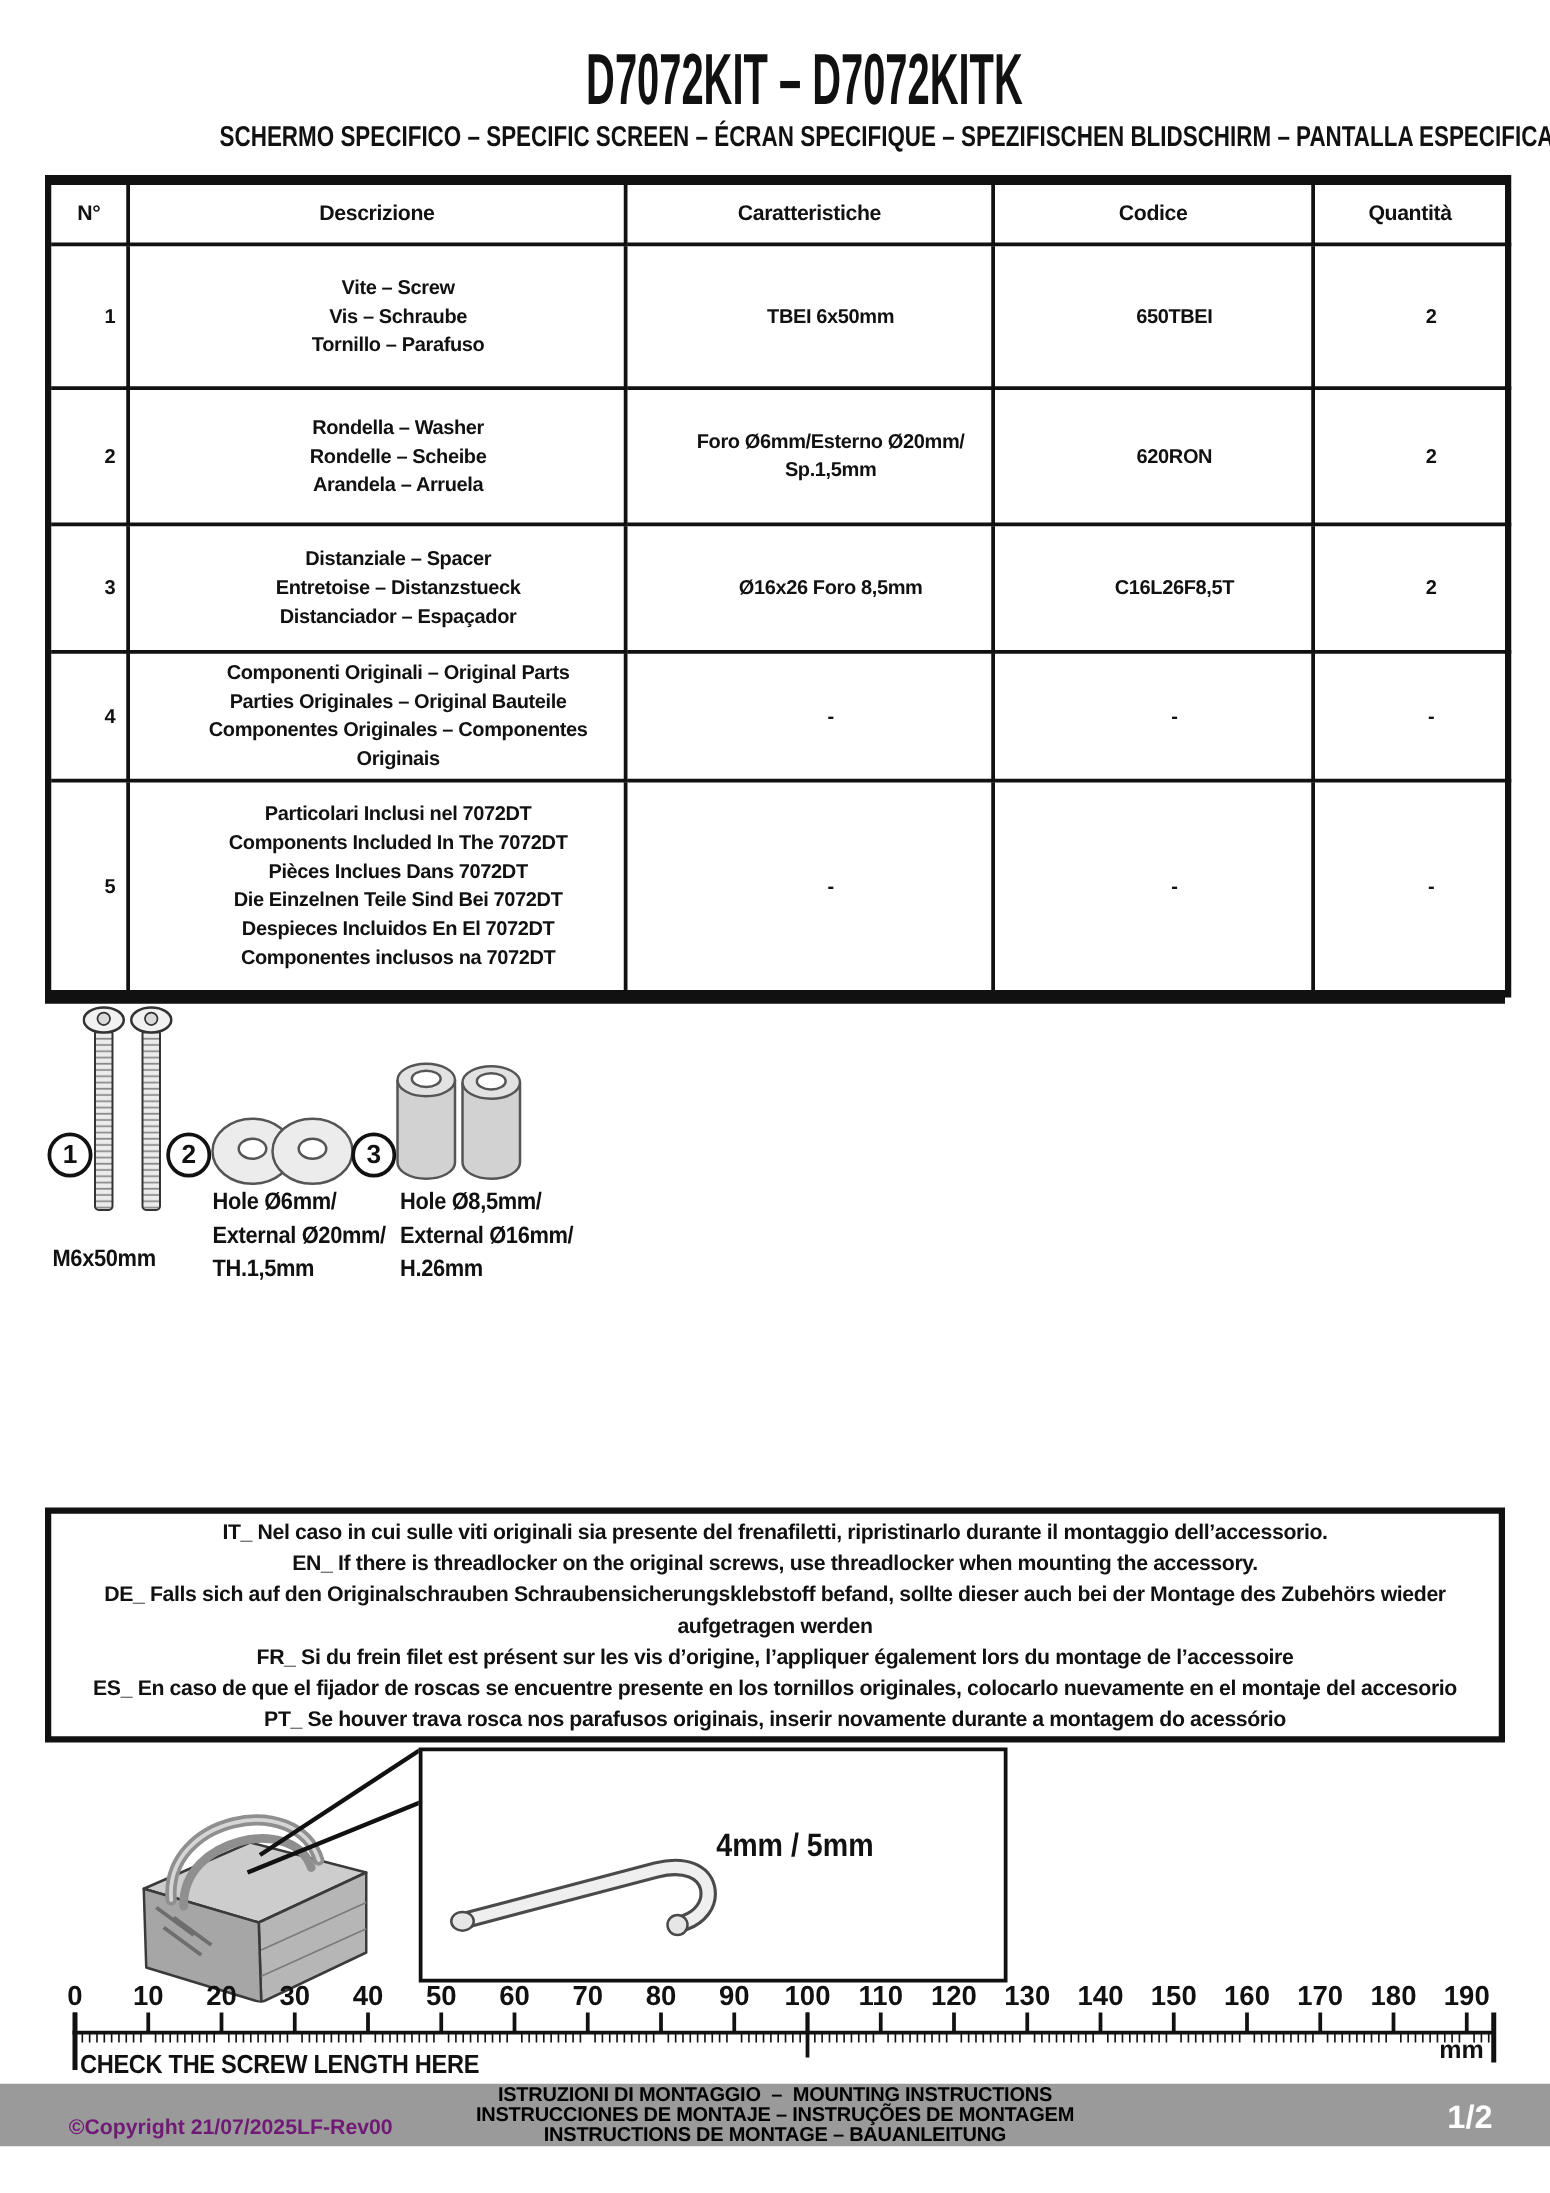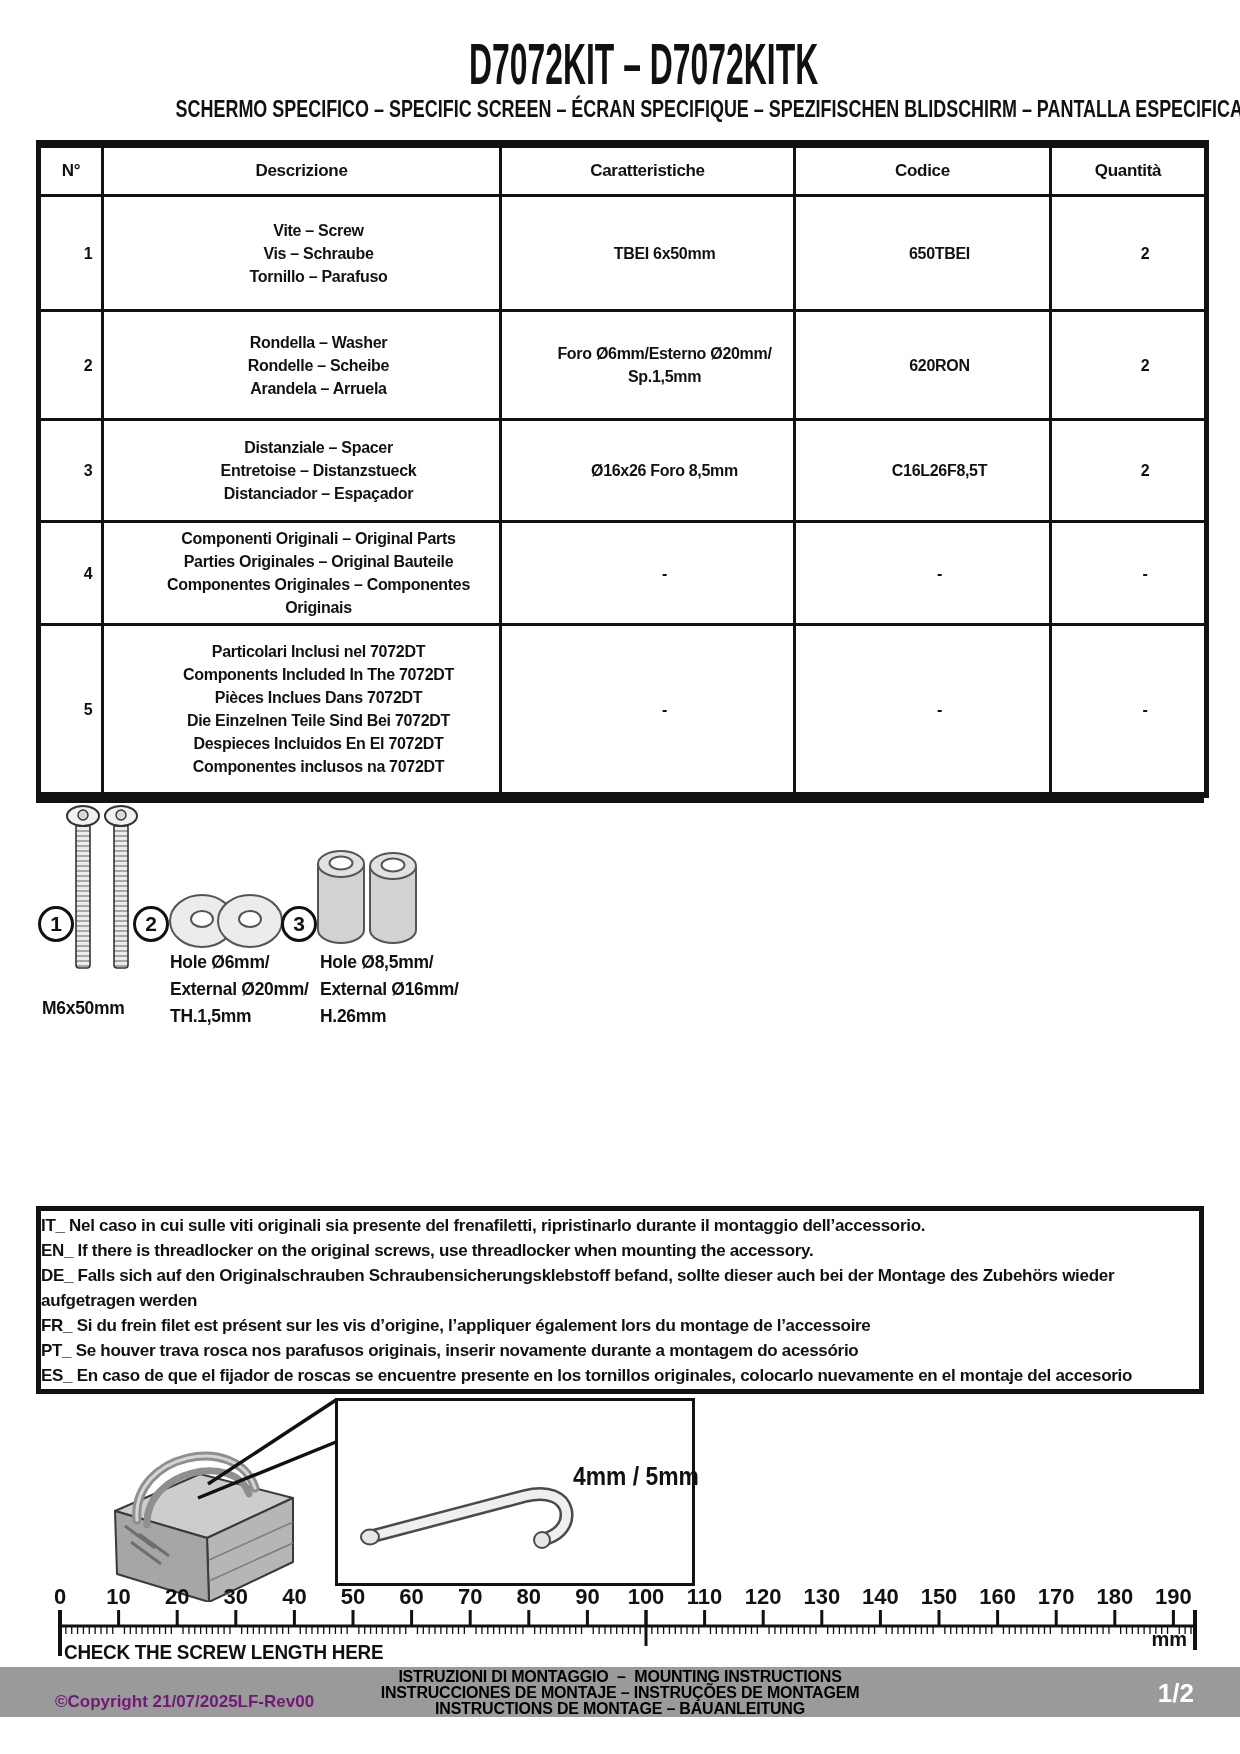--- a/index.html
+++ b/index.html
@@ -33,7 +33,7 @@
   
   .note-box{position:absolute;left:36px;top:1206px;width:1168px;height:188px;border:5px solid #111;
             box-sizing:border-box;display:flex;flex-direction:column;justify-content:center;
-            }
+            text-align:center;}
   .note-box div{font-weight:700;font-size:17px;line-height:25px;letter-spacing:-0.3px;}
   
   .callout{position:absolute;left:335px;top:1398px;width:360px;height:188px;border:3px solid #111;

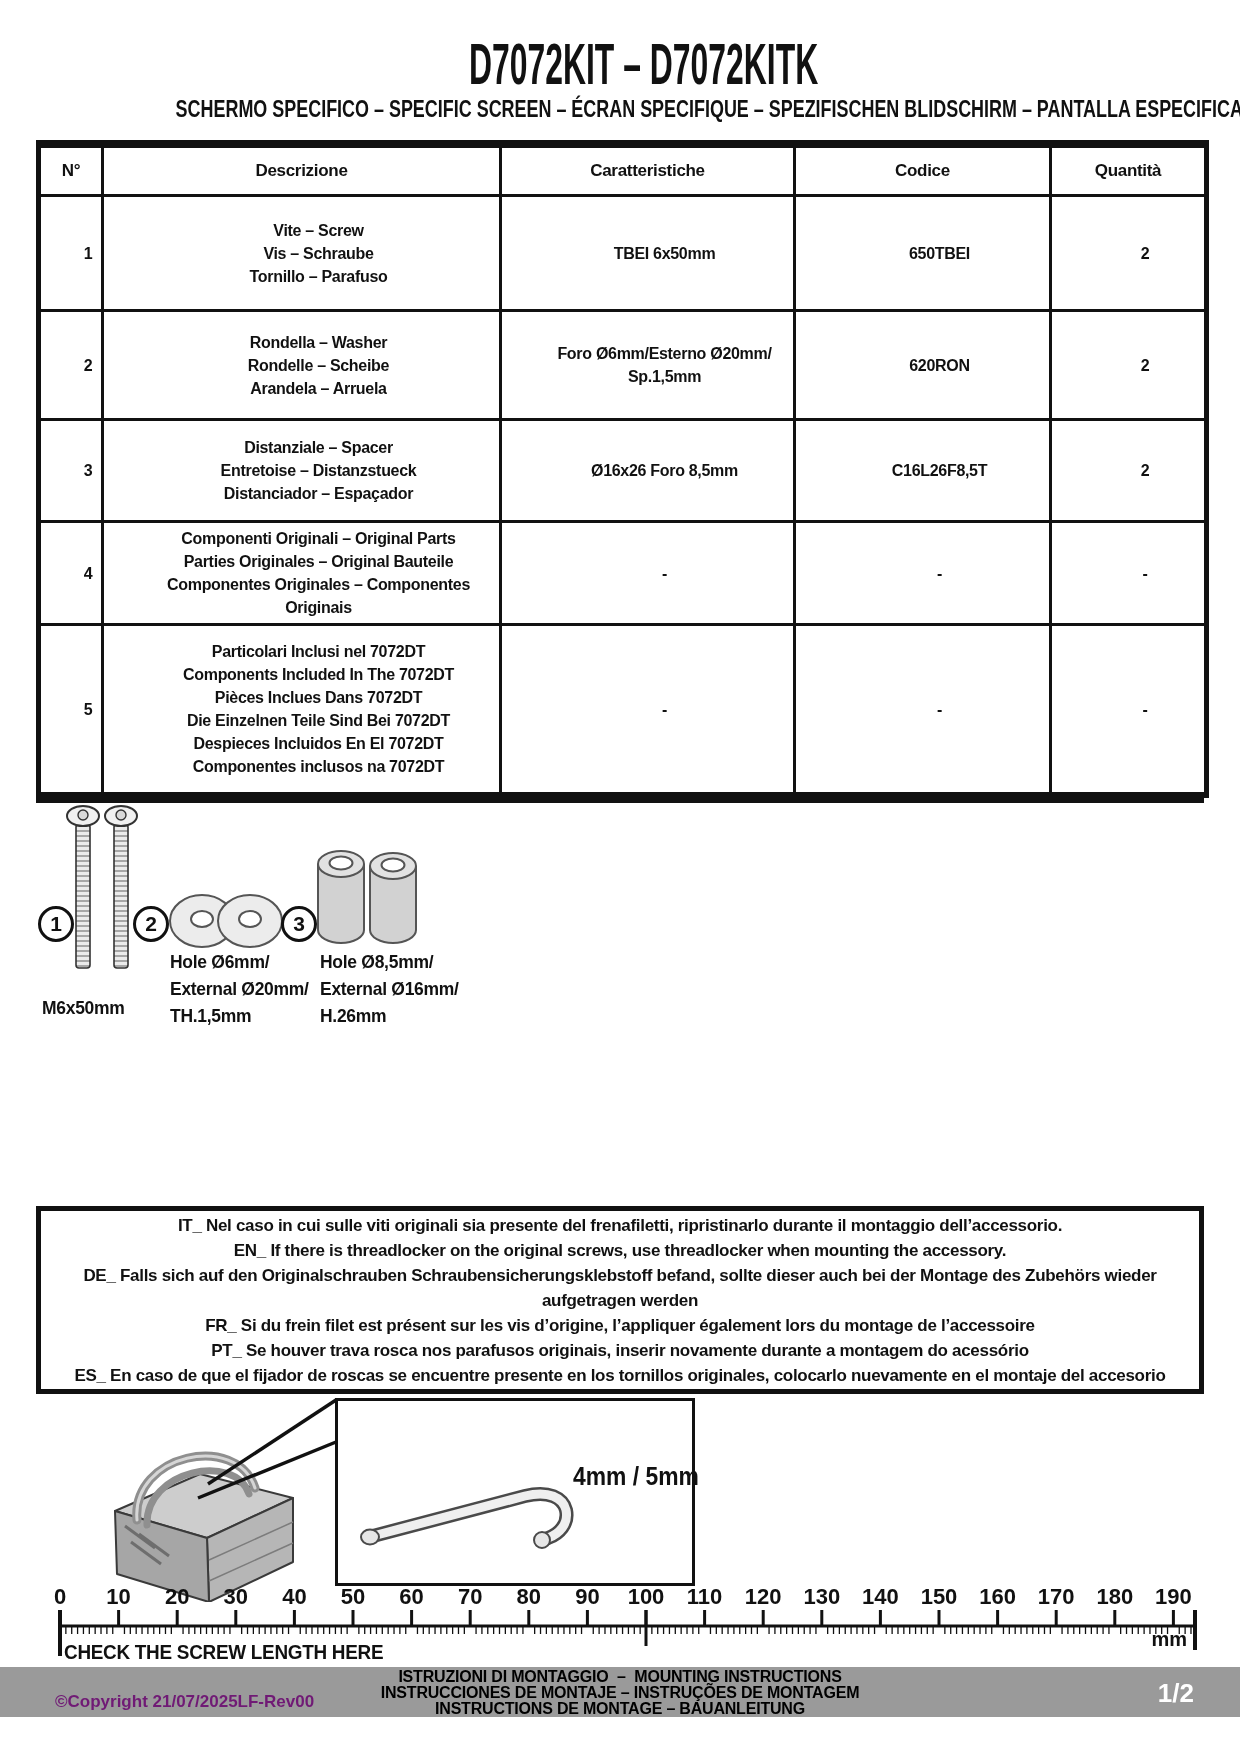--- a/index.html
+++ b/index.html
@@ -188,8 +188,8 @@
     <div>DE_ Falls sich auf den Originalschrauben Schraubensicherungsklebstoff befand, sollte dieser auch bei der Montage des Zubehörs wieder</div>
     <div>aufgetragen werden</div>
     <div>FR_ Si du frein filet est présent sur les vis d’origine, l’appliquer également lors du montage de l’accessoire</div>
+    <div>ES_ En caso de que el fijador de roscas se encuentre presente en los tornillos originales, colocarlo nuevamente en el montaje del accesorio</div>
     <div>PT_ Se houver trava rosca nos parafusos originais, inserir novamente durante a montagem do acessório</div>
-    <div>ES_ En caso de que el fijador de roscas se encuentre presente en los tornillos originales, colocarlo nuevamente en el montaje del accesorio</div>
   </div>
 
   <svg class="abs" style="left:85px;top:1426px;" width="215" height="176" viewBox="0 0 215 176">

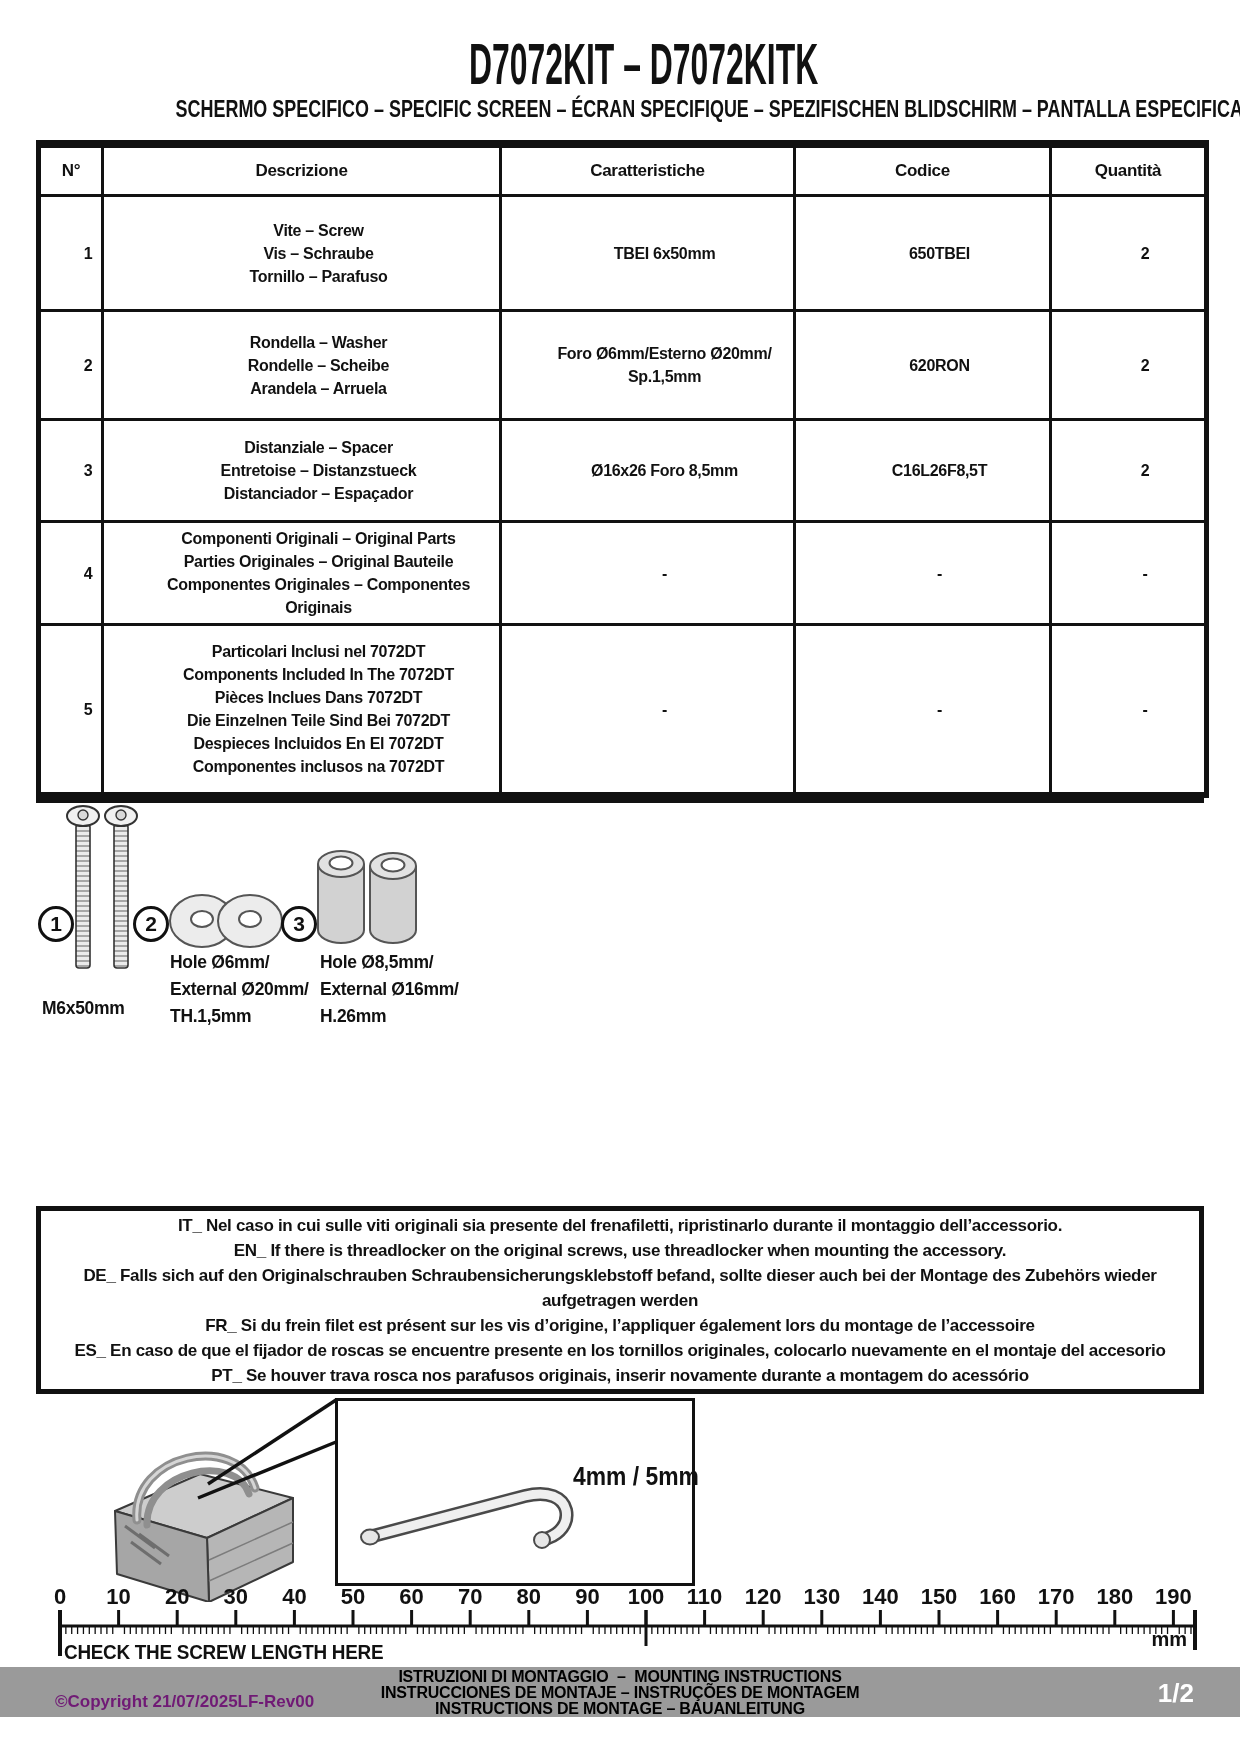--- a/index.html
+++ b/index.html
@@ -36,7 +36,7 @@
             text-align:center;}
   .note-box div{font-weight:700;font-size:17px;line-height:25px;letter-spacing:-0.3px;}
   
-  .callout{position:absolute;left:335px;top:1398px;width:360px;height:188px;border:3px solid #111;
+  .callout{position:absolute;left:335px;top:1398px;width:471px;height:188px;border:3px solid #111;
            background:#fff;box-sizing:border-box;}
   .allen-size{position:absolute;left:235px;top:60px;font-weight:700;font-size:26px;white-space:nowrap;
               transform:scaleX(.88);transform-origin:left top;}

